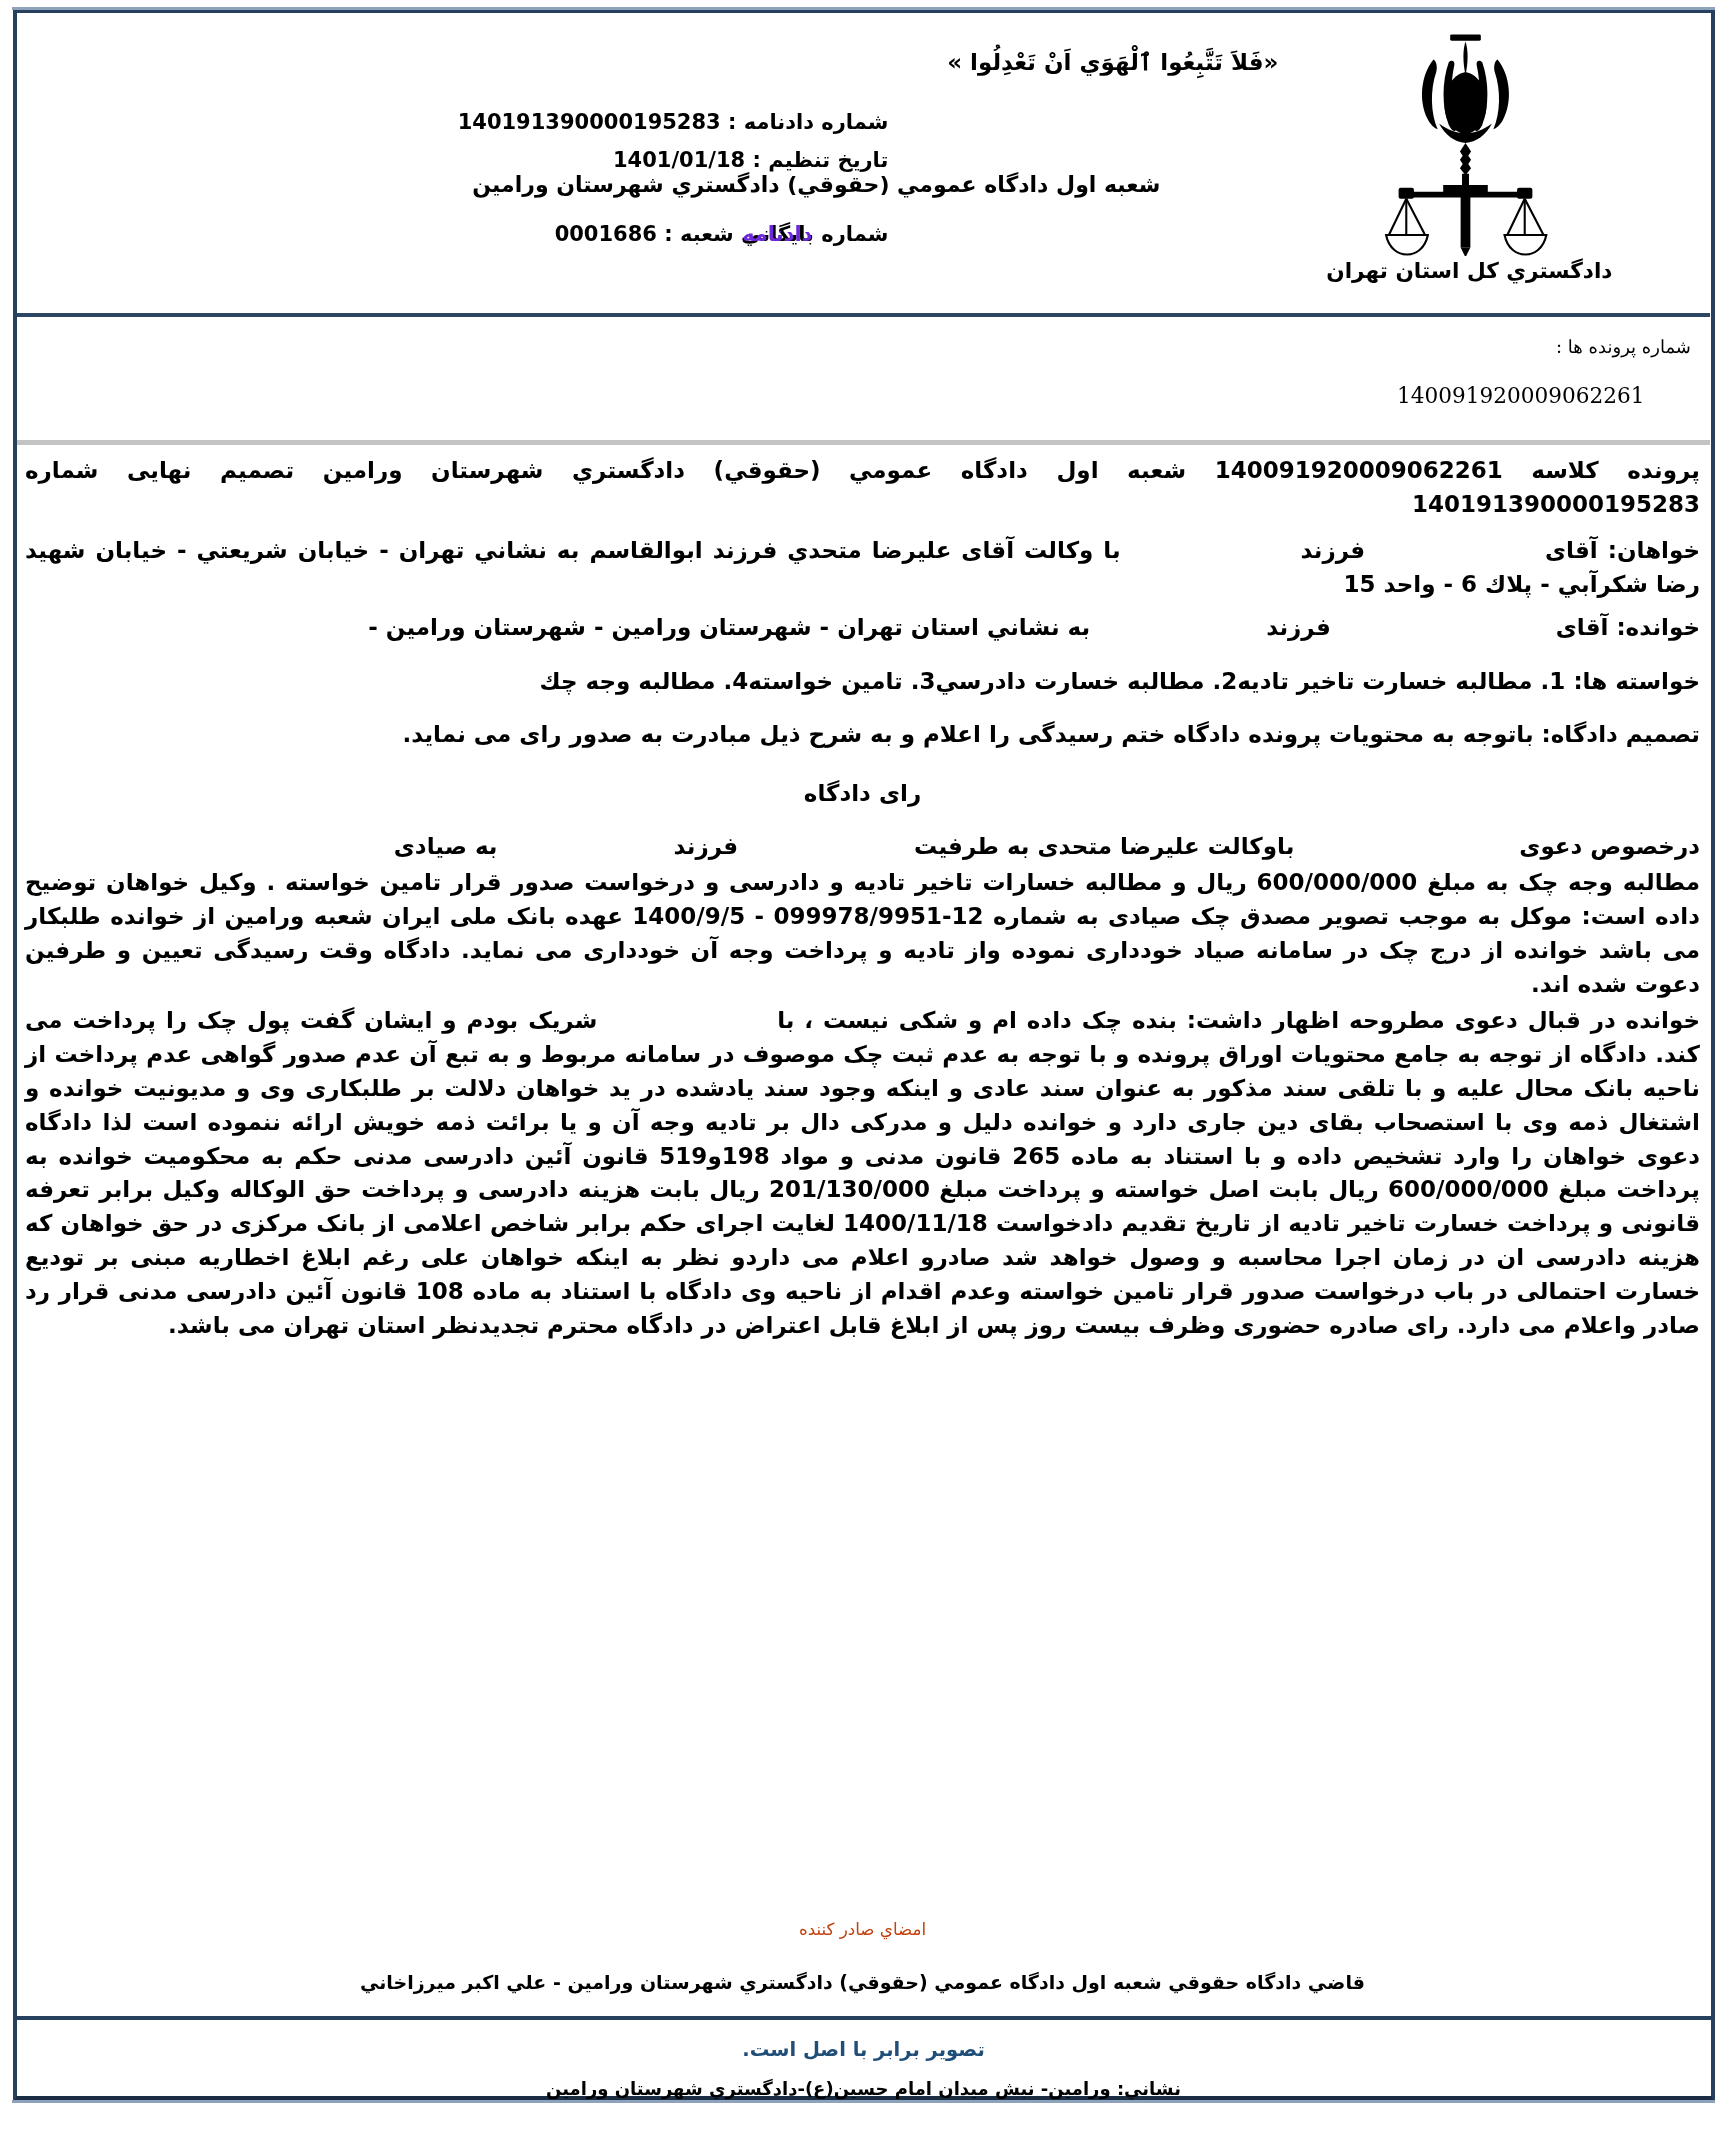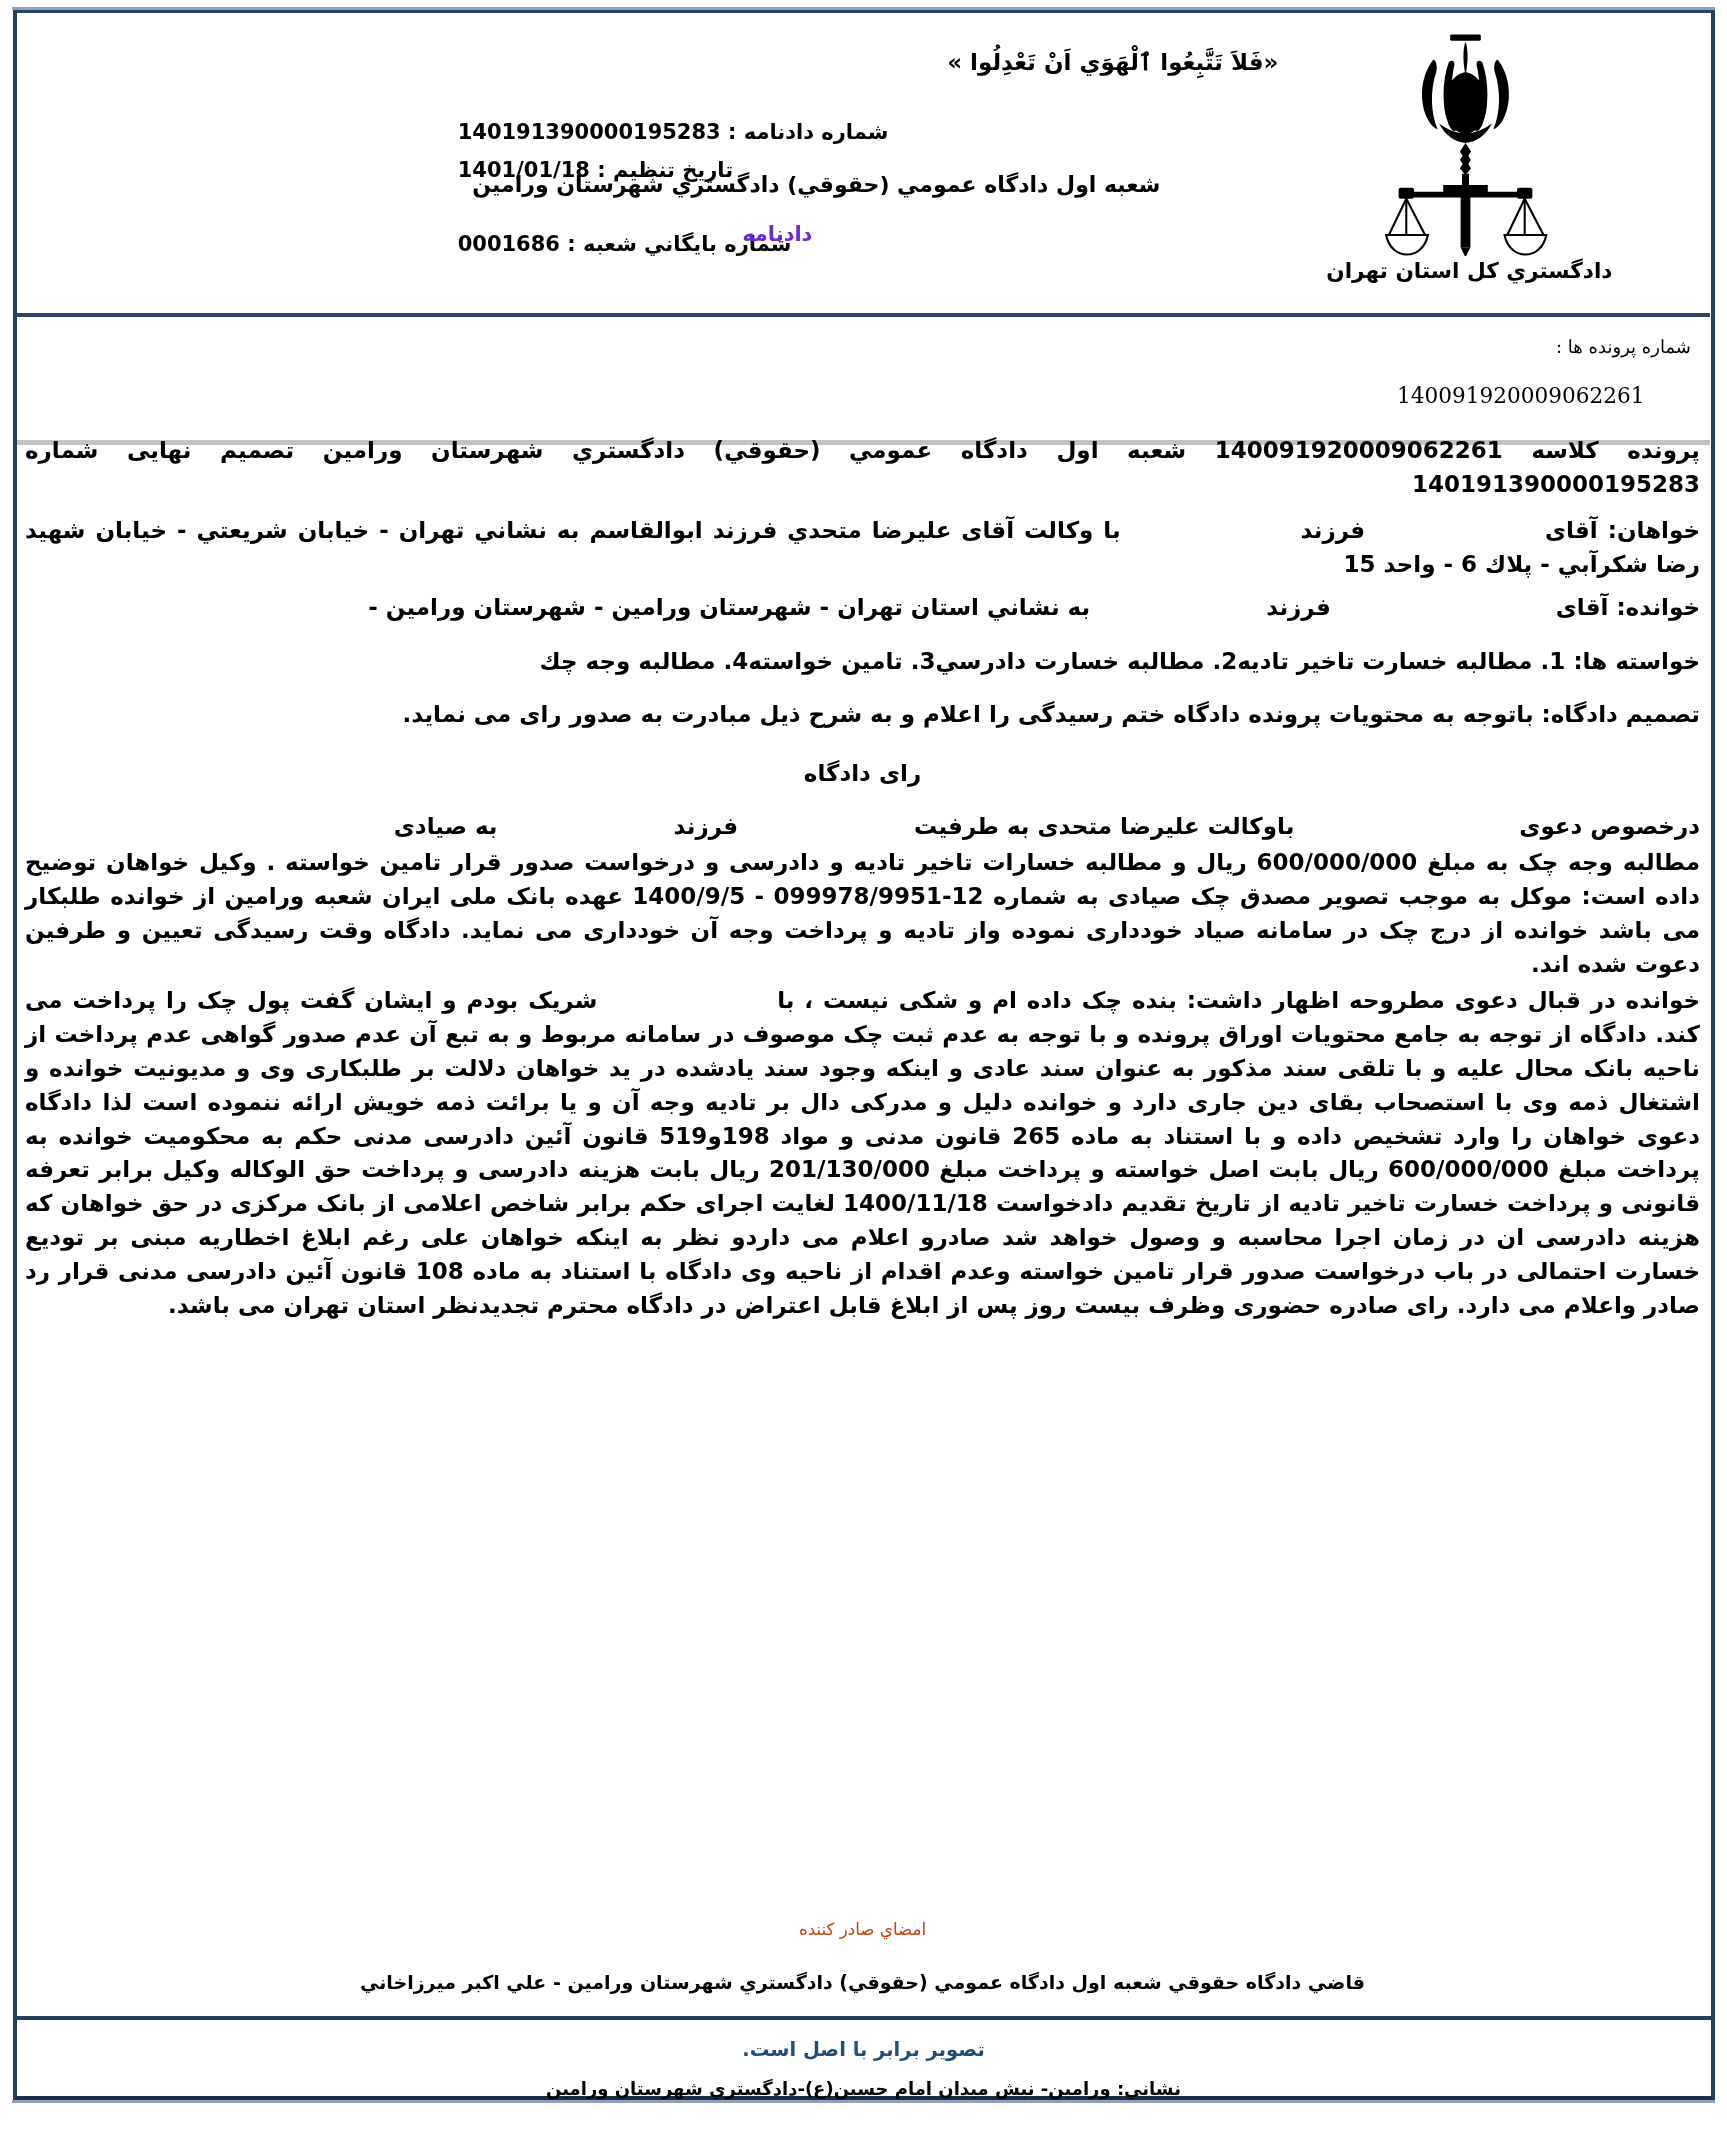--- a/index.html
+++ b/index.html
@@ -74,8 +74,8 @@
   .meta-block {
     position: absolute;
     right: 822px;
-    top: 107px;
-    text-align: left;
+    top: 97px;
+    text-align: right;
     direction: rtl;
   }
   .meta-line {

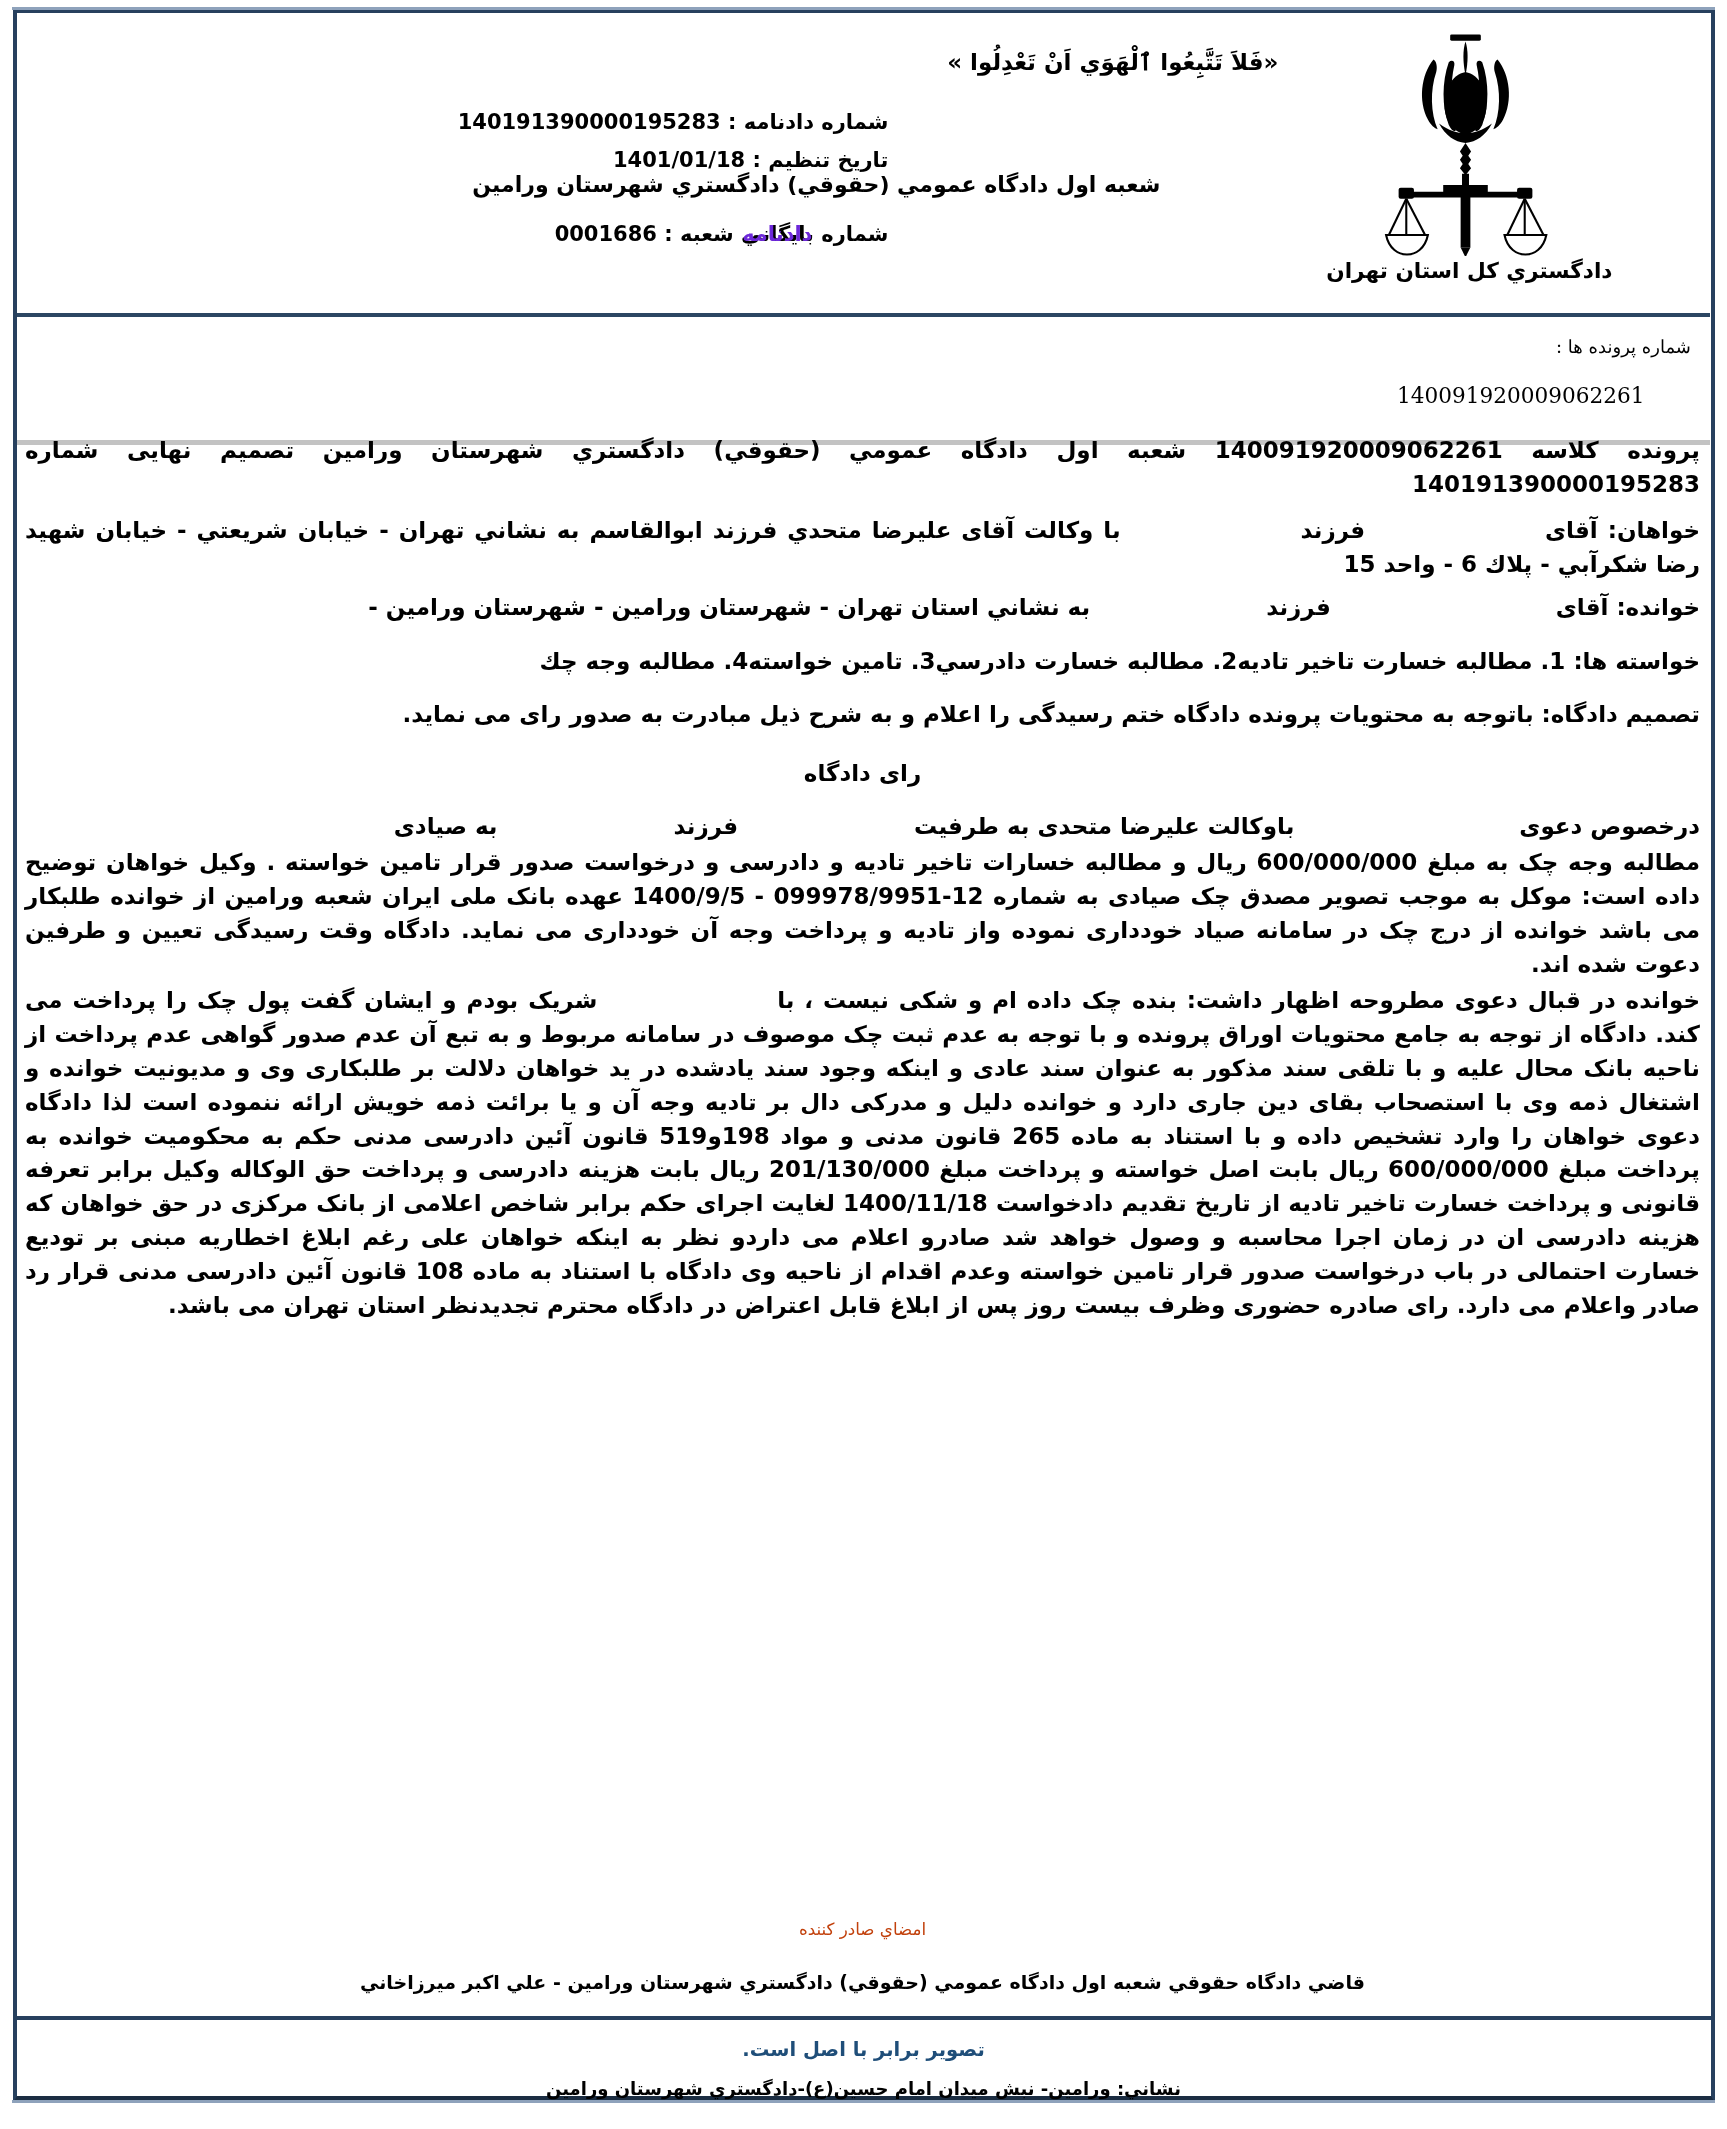--- a/index.html
+++ b/index.html
@@ -164,7 +164,7 @@
   .body {
     position: absolute;
     left: 25px;
-    top: 434px;
+    top: 454px;
     width: 1675px;
     direction: rtl;
     text-align: justify;

